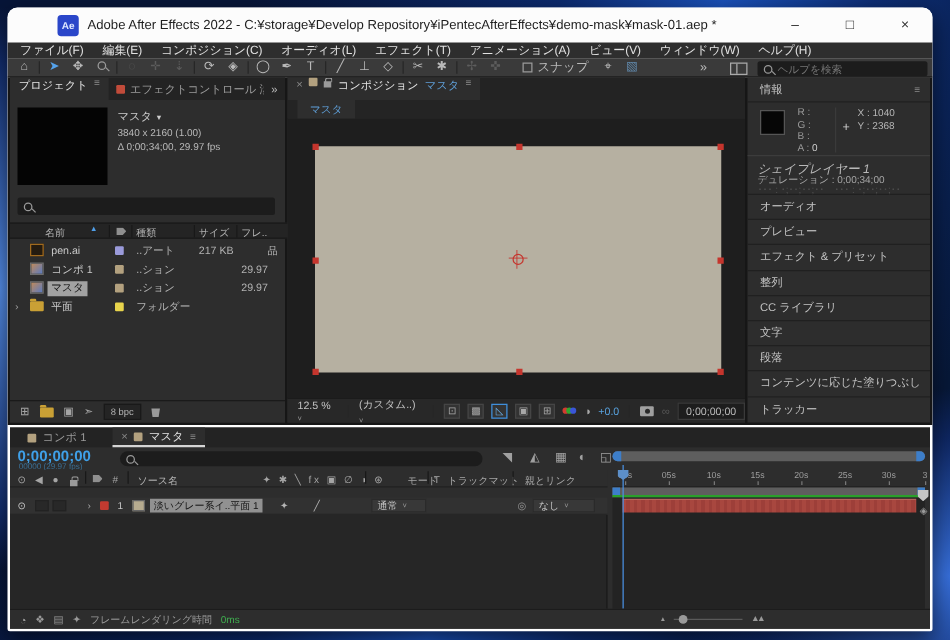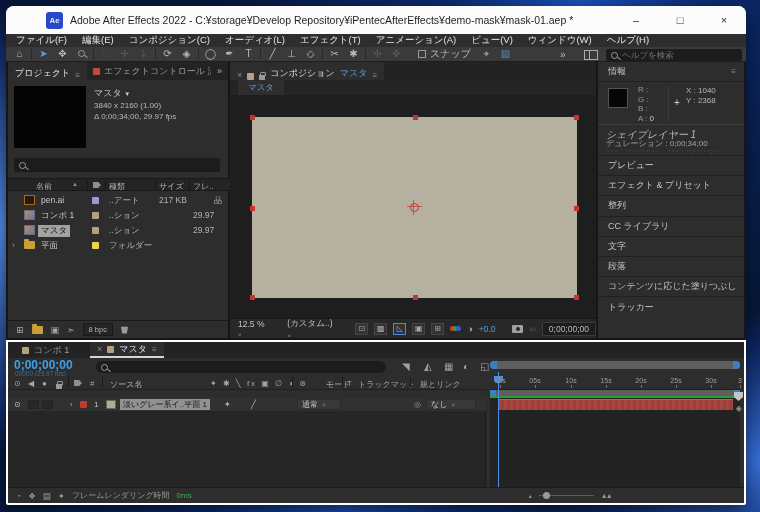--- a/index.html
+++ b/index.html
@@ -44,7 +44,7 @@
   .pgroup{position:absolute;top:0;height:276px;background:#2d2d2d;}
   .tabbar{position:absolute;left:0;top:0;right:0;height:18px;background:#232323;display:flex;align-items:center;
     font-size:9px;color:#9a9a9a;white-space:nowrap;overflow:hidden;}
-  .tab-active{background:#2d2d2d;color:#e3e3e3;height:18px;display:flex;align-items:flex-end;padding:0 7px;gap:5px;}
+  .tab-active{background:#2d2d2d;color:#e3e3e3;height:18px;display:flex;align-items:flex-start;padding:0 7px;gap:5px;}
   .hamb{color:#8b8b8b;font-size:8px;}
   .chip{display:inline-block;width:7px;height:7px;border-radius:1px;}
   .padlock{display:inline-block;width:6px;height:5px;background:#9a9a9a;position:relative;margin-top:3px;}

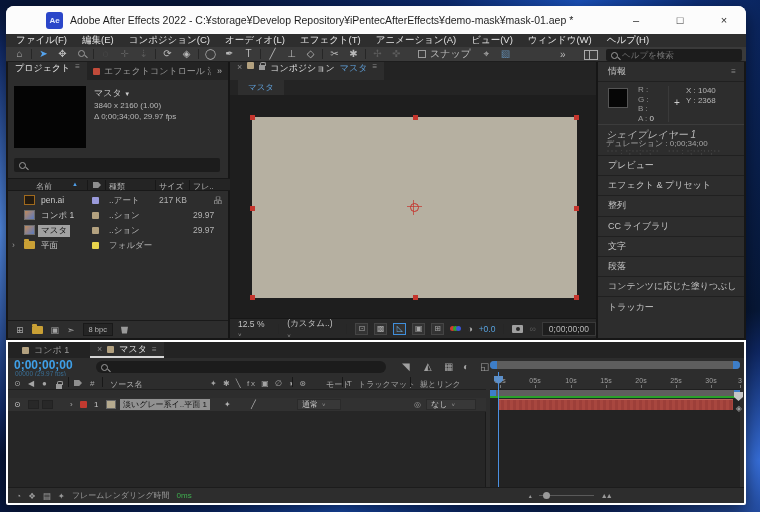--- a/index.html
+++ b/index.html
@@ -361,6 +361,7 @@
         <div style="position:absolute;left:8px;top:56px;color:#a5a5a5;white-space:nowrap;">デュレーション : 0;00;34;00</div>
         <div style="position:absolute;left:8px;top:65px;opacity:.3;white-space:nowrap;">･･･ : ･;･･;･･;･･　･･･ : ･;･･;･･;･･</div>
       </div>
+      <div class="side-row">オーディオ</div>
       <div class="side-row">プレビュー</div>
       <div class="side-row">エフェクト &amp; プリセット</div>
       <div class="side-row">整列</div>

